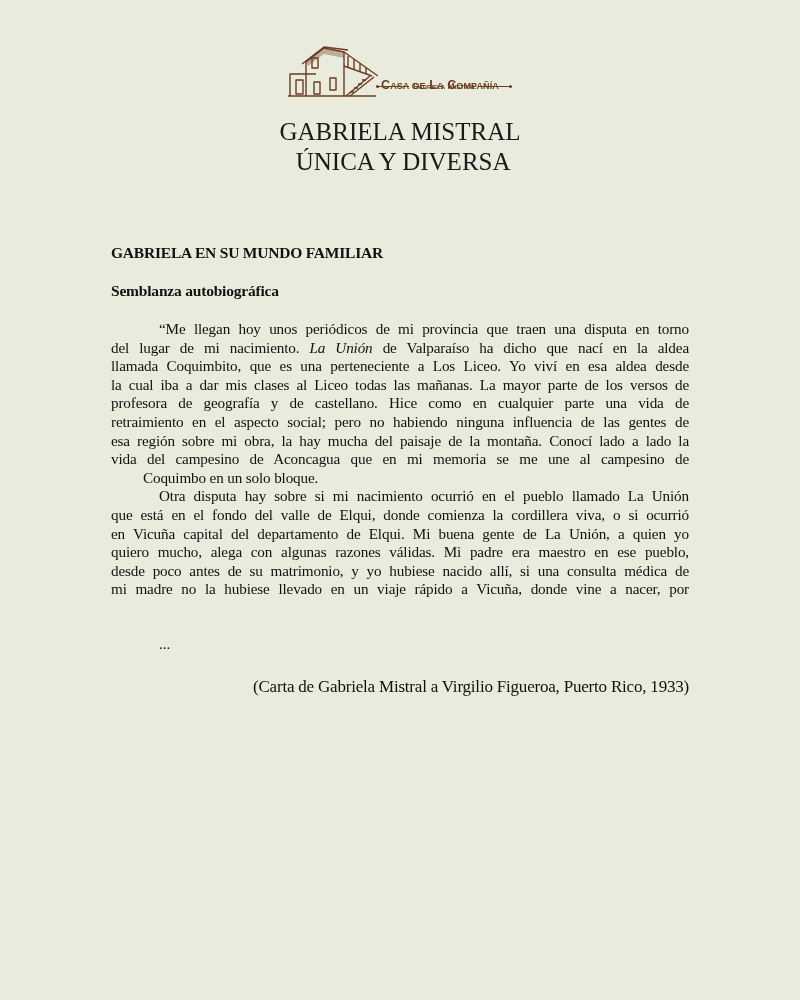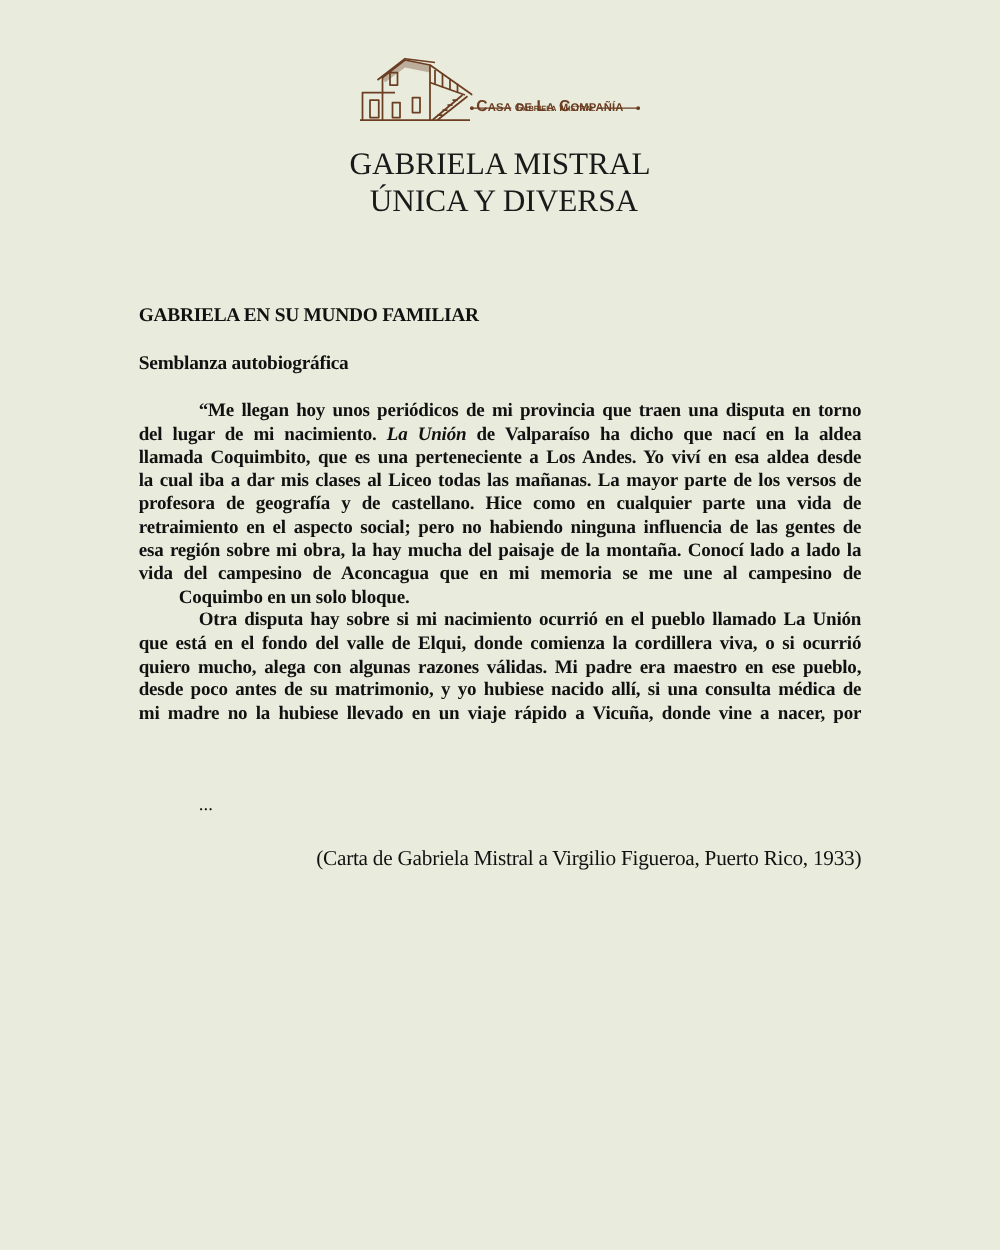--- a/index.html
+++ b/index.html
@@ -106,7 +106,6 @@
       font-size: 15.2px;
       line-height: 18.6px;
       letter-spacing: -0.15px;
-      font-weight: bold;
     }
     .line {
       display: block;

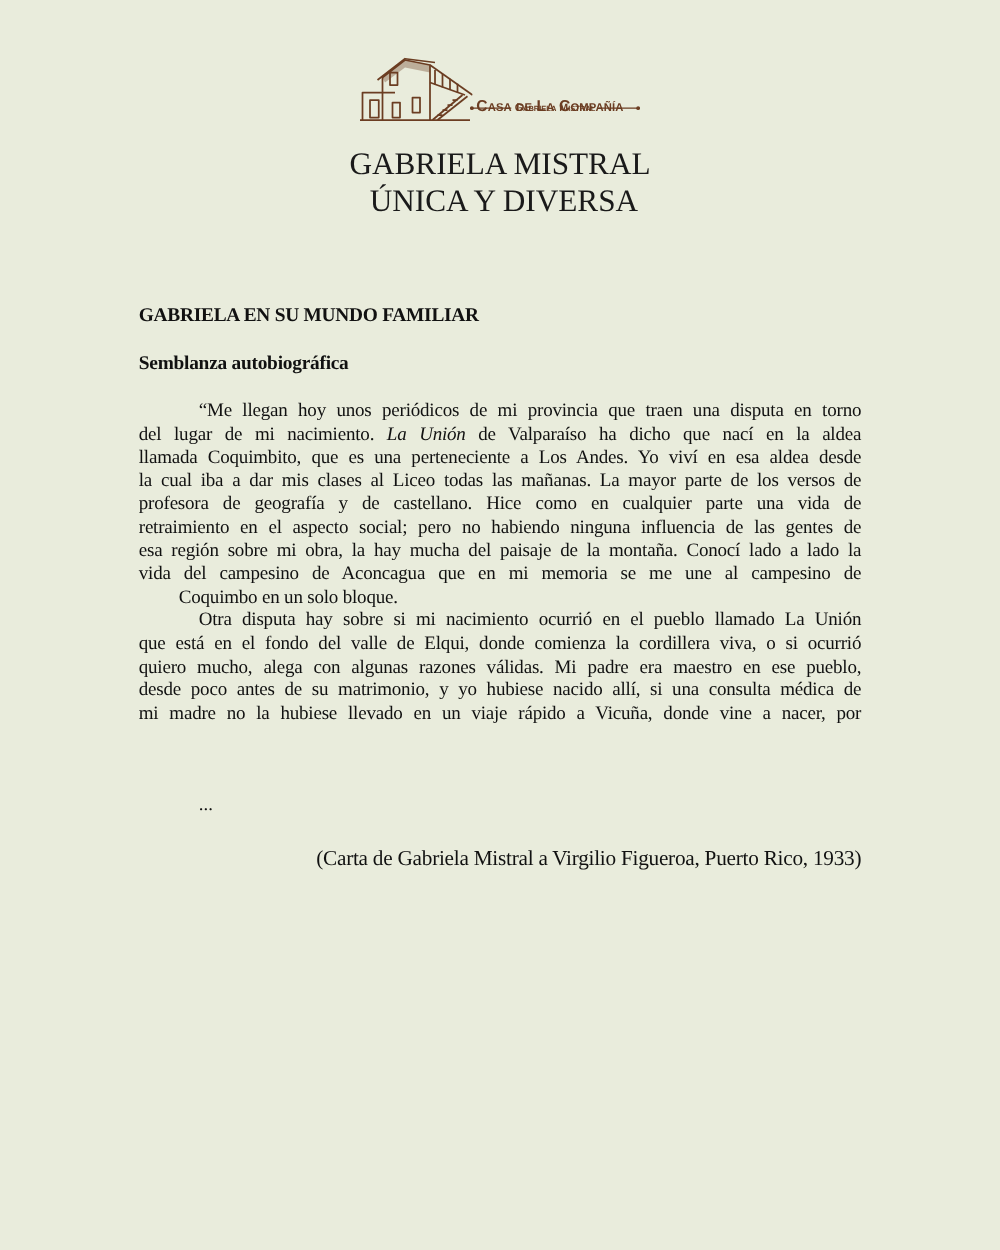--- a/index.html
+++ b/index.html
@@ -186,7 +186,7 @@
   <div id="para1">
       <span class="line indent"><span>“Me llegan hoy unos periódicos de mi provincia que traen una disputa en torno</span></span>
       <span class="line"><span>del lugar de mi nacimiento. </span><em>La Unión</em><span> de Valparaíso ha dicho que nací en la aldea</span></span>
-      <span class="line"><span>llamada Coquimbito, que es una perteneciente a Los Andes. Yo viví en esa aldea desde</span></span>
+      <span class="line"><span>llamada Coquimbito, que es una perteneciente a Los Liceo. Yo viví en esa aldea desde</span></span>
       <span class="line"><span>la cual iba a dar mis clases al Liceo todas las mañanas. La mayor parte de los versos de</span></span>
       <span class="line"><span>profesora de geografía y de castellano. Hice como en cualquier parte una vida de</span></span>
       <span class="line"><span>retraimiento en el aspecto social; pero no habiendo ninguna influencia de las gentes de</span></span>

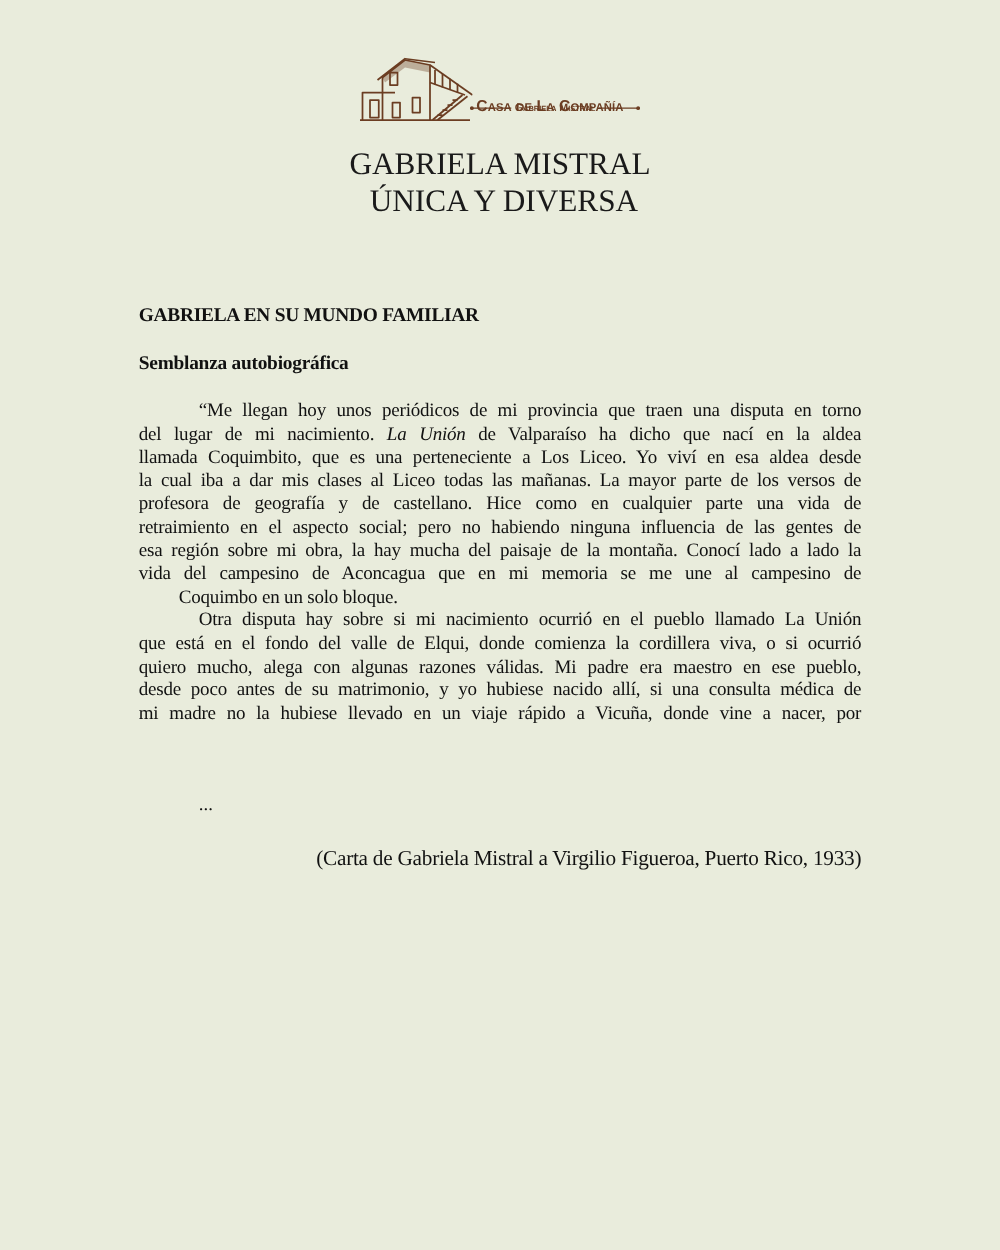--- a/index.html
+++ b/index.html
@@ -197,6 +197,7 @@
   <div id="para2">
       <span class="line indent"><span>Otra disputa hay sobre si mi nacimiento ocurrió en el pueblo llamado La Unión</span></span>
       <span class="line"><span>que está en el fondo del valle de Elqui, donde comienza la cordillera viva, o si ocurrió</span></span>
+      <span class="line"><span>en Vicuña capital del departamento de Elqui. Mi buena gente de La Unión, a quien yo</span></span>
       <span class="line"><span>quiero mucho, alega con algunas razones válidas. Mi padre era maestro en ese pueblo,</span></span>
       <span class="line"><span>desde poco antes de su matrimonio, y yo hubiese nacido allí, si una consulta médica de</span></span>
       <span class="line"><span>mi madre no la hubiese llevado en un viaje rápido a Vicuña, donde vine a nacer, por</span></span>

